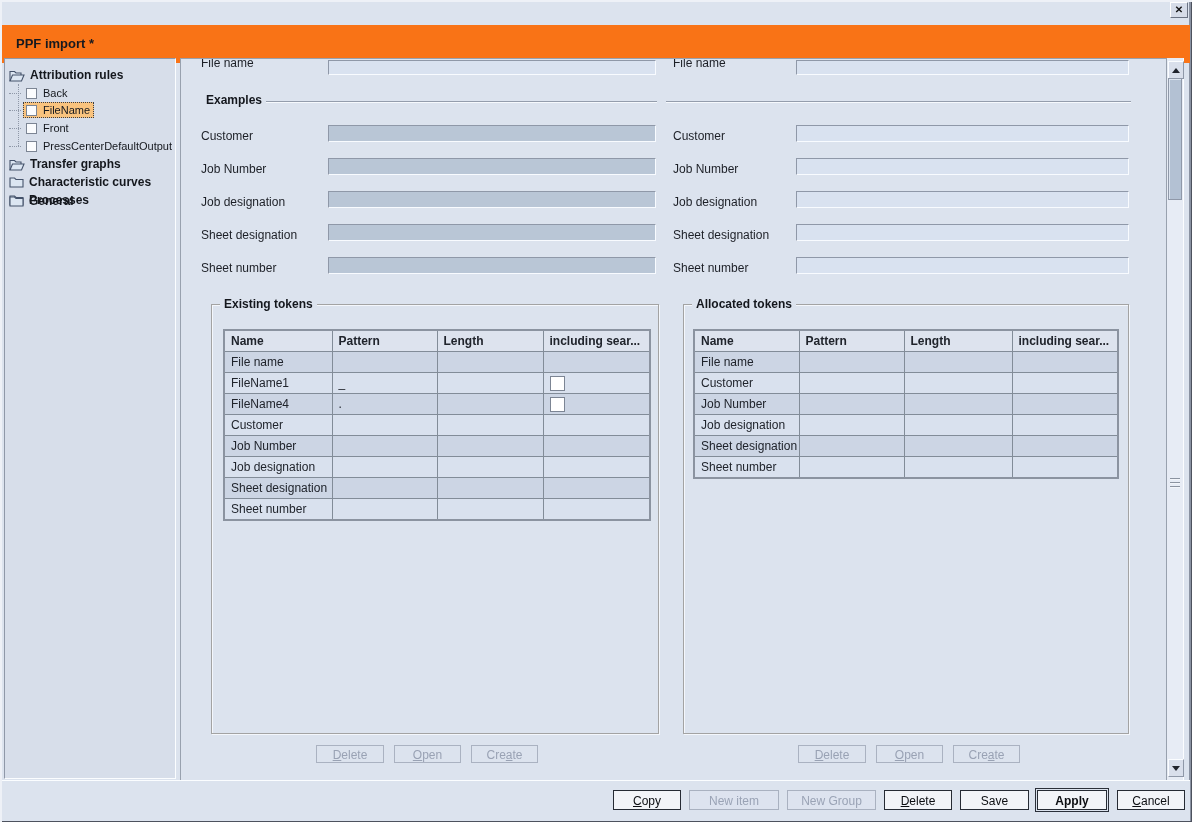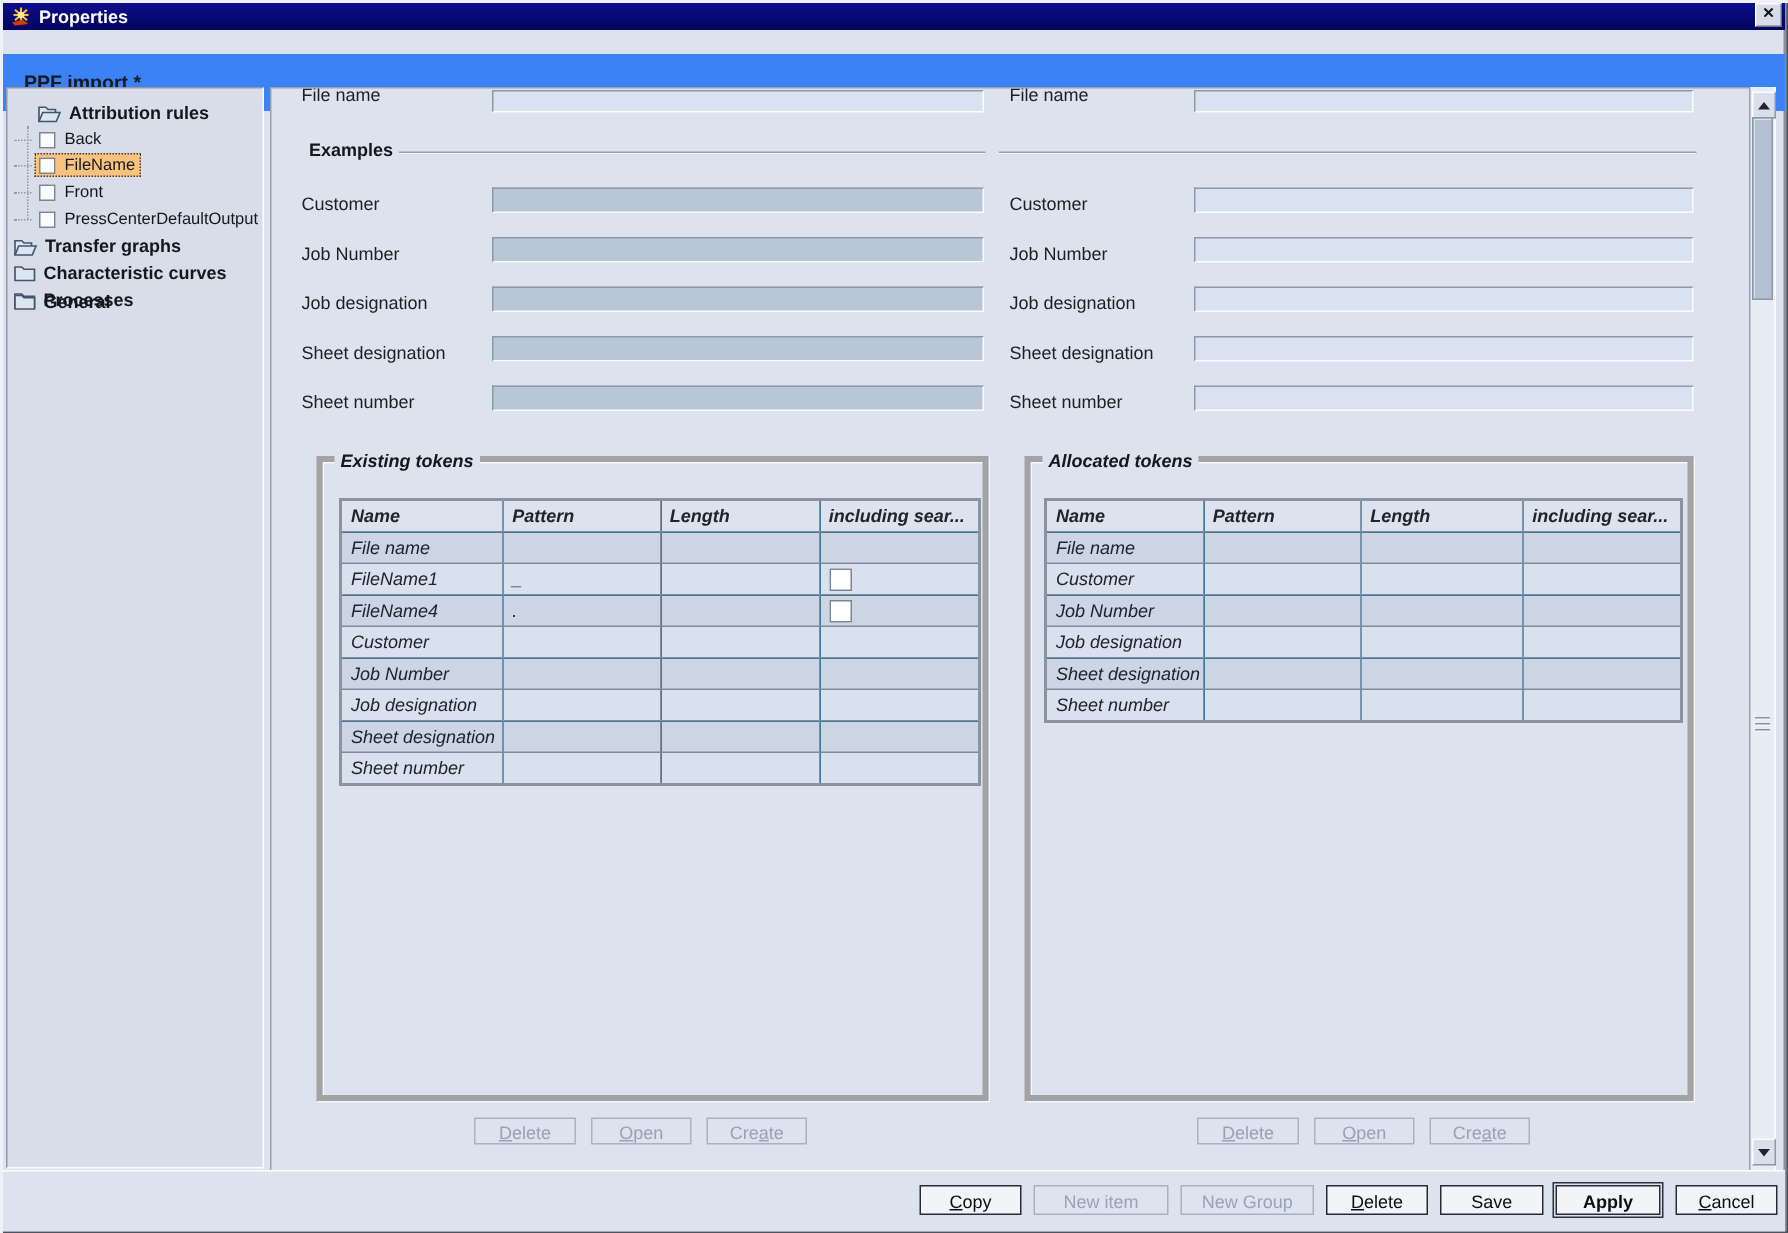--- a/index.html
+++ b/index.html
@@ -79,19 +79,6 @@
 
 <div class="window">
 
-  <div class="titlebar">
-    <svg class="appicon" viewBox="0 0 16 14">
-      <g stroke="#f6c12d" stroke-width="1.4">
-          <line x1="8" y1="1" x2="8" y2="11"></line>
-          <line x1="3" y1="6" x2="13" y2="6"></line>
-          <line x1="4" y1="2.5" x2="12" y2="9.5"></line>
-          <line x1="12" y1="2.5" x2="4" y2="9.5"></line>
-        </g>
-      <circle cx="8" cy="6" r="2.2" fill="#ffe9a8"></circle>
-      <path d="M2 11 L9 9 L13 12 L4 13 Z" fill="#d23b10"></path>
-    </svg>
-    <span class="ttext">Properties</span>
-  </div>
   <div class="closebtn">
     <span>✕</span>
   </div>

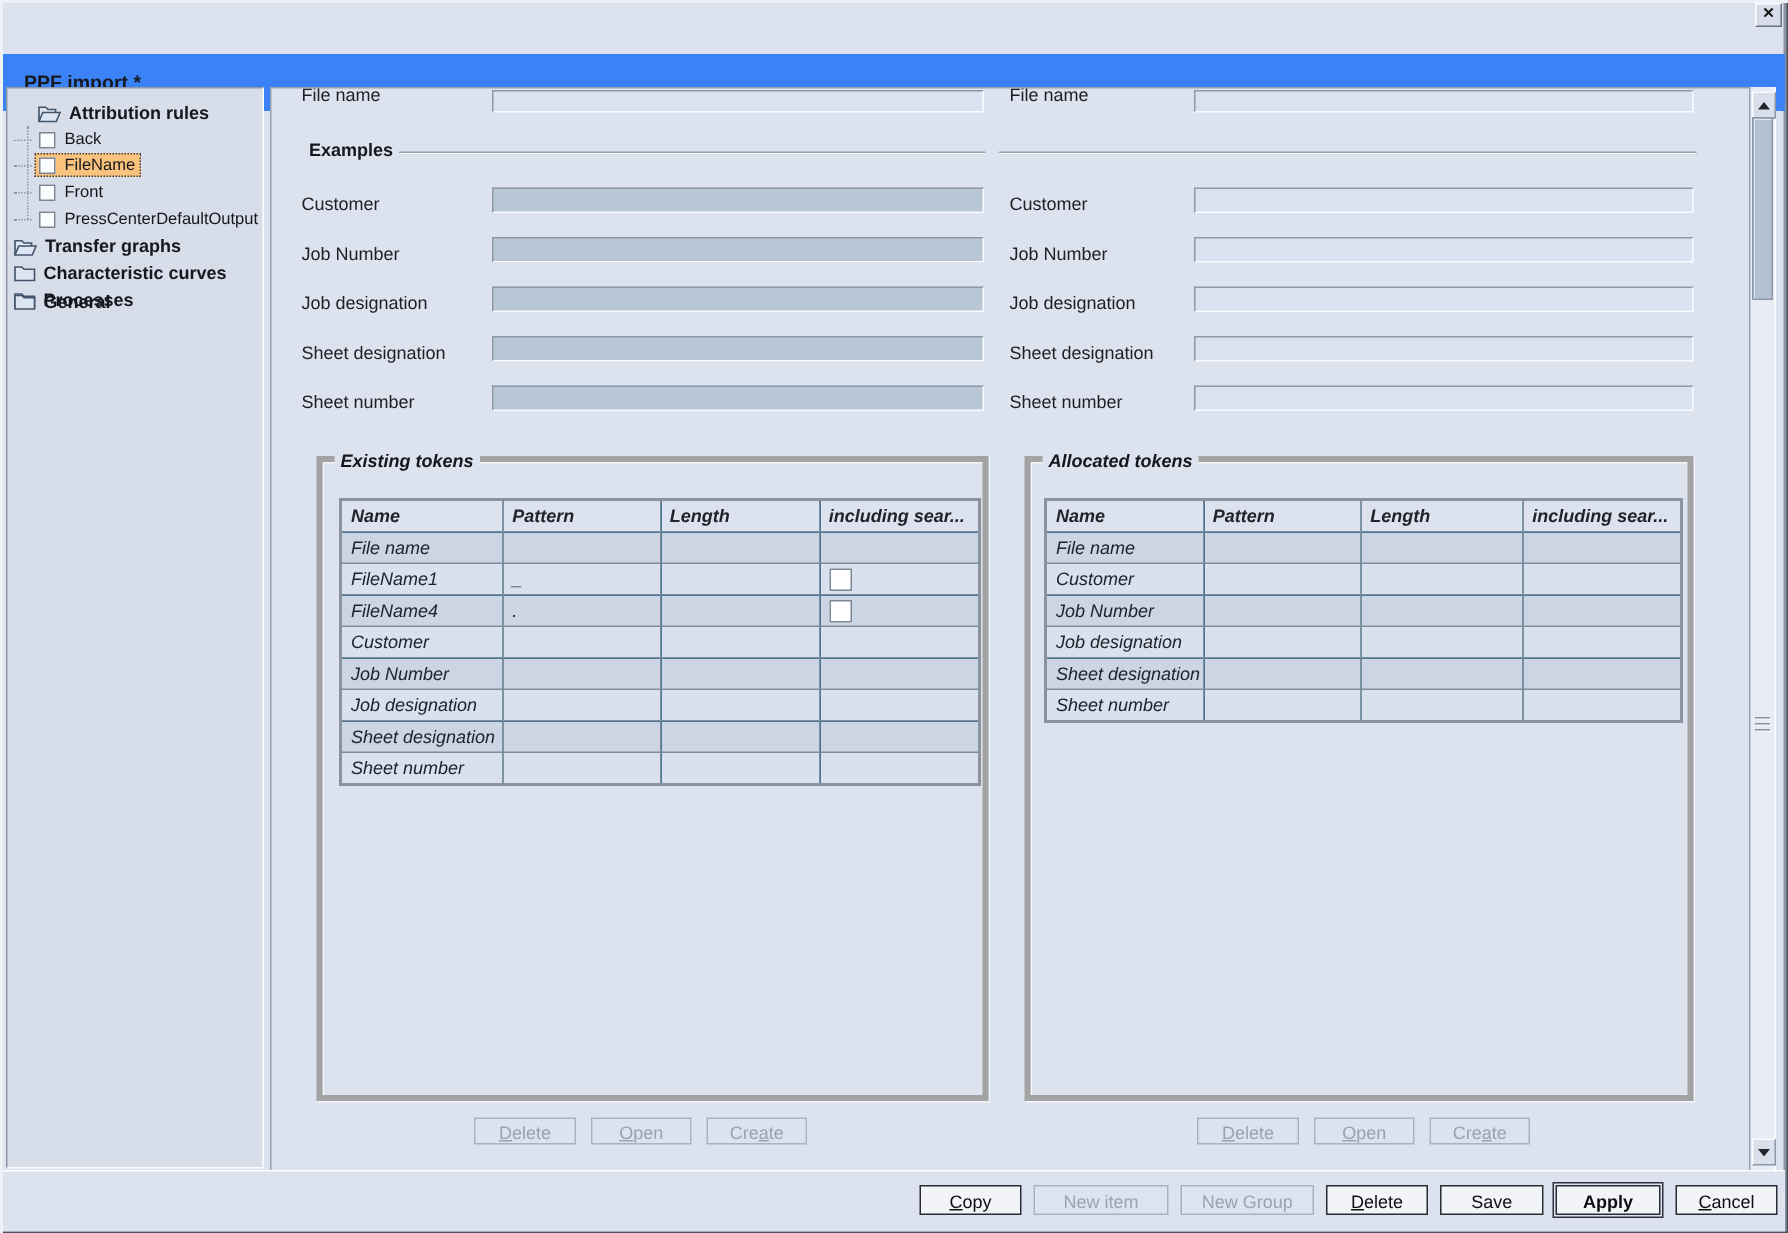--- a/index.html
+++ b/index.html
@@ -14,7 +14,7 @@
     font-size:10px;font-weight:bold;color:#111;line-height:1;cursor:default;}
   .appicon{width:16px;height:14px;display:block;}
   
-  .header{position:absolute;left:2px;top:36px;width:1188px;height:38px;background:#3b82f6;}
+  .header{position:absolute;left:2px;top:25px;width:1188px;height:38px;background:#f97316;}
   .heading{position:absolute;left:14px;top:11px;font-size:13px;font-weight:bold;color:#16191f;}
   
   .tree{position:absolute;left:4px;top:58px;width:172px;height:721px;background:#d7deea;

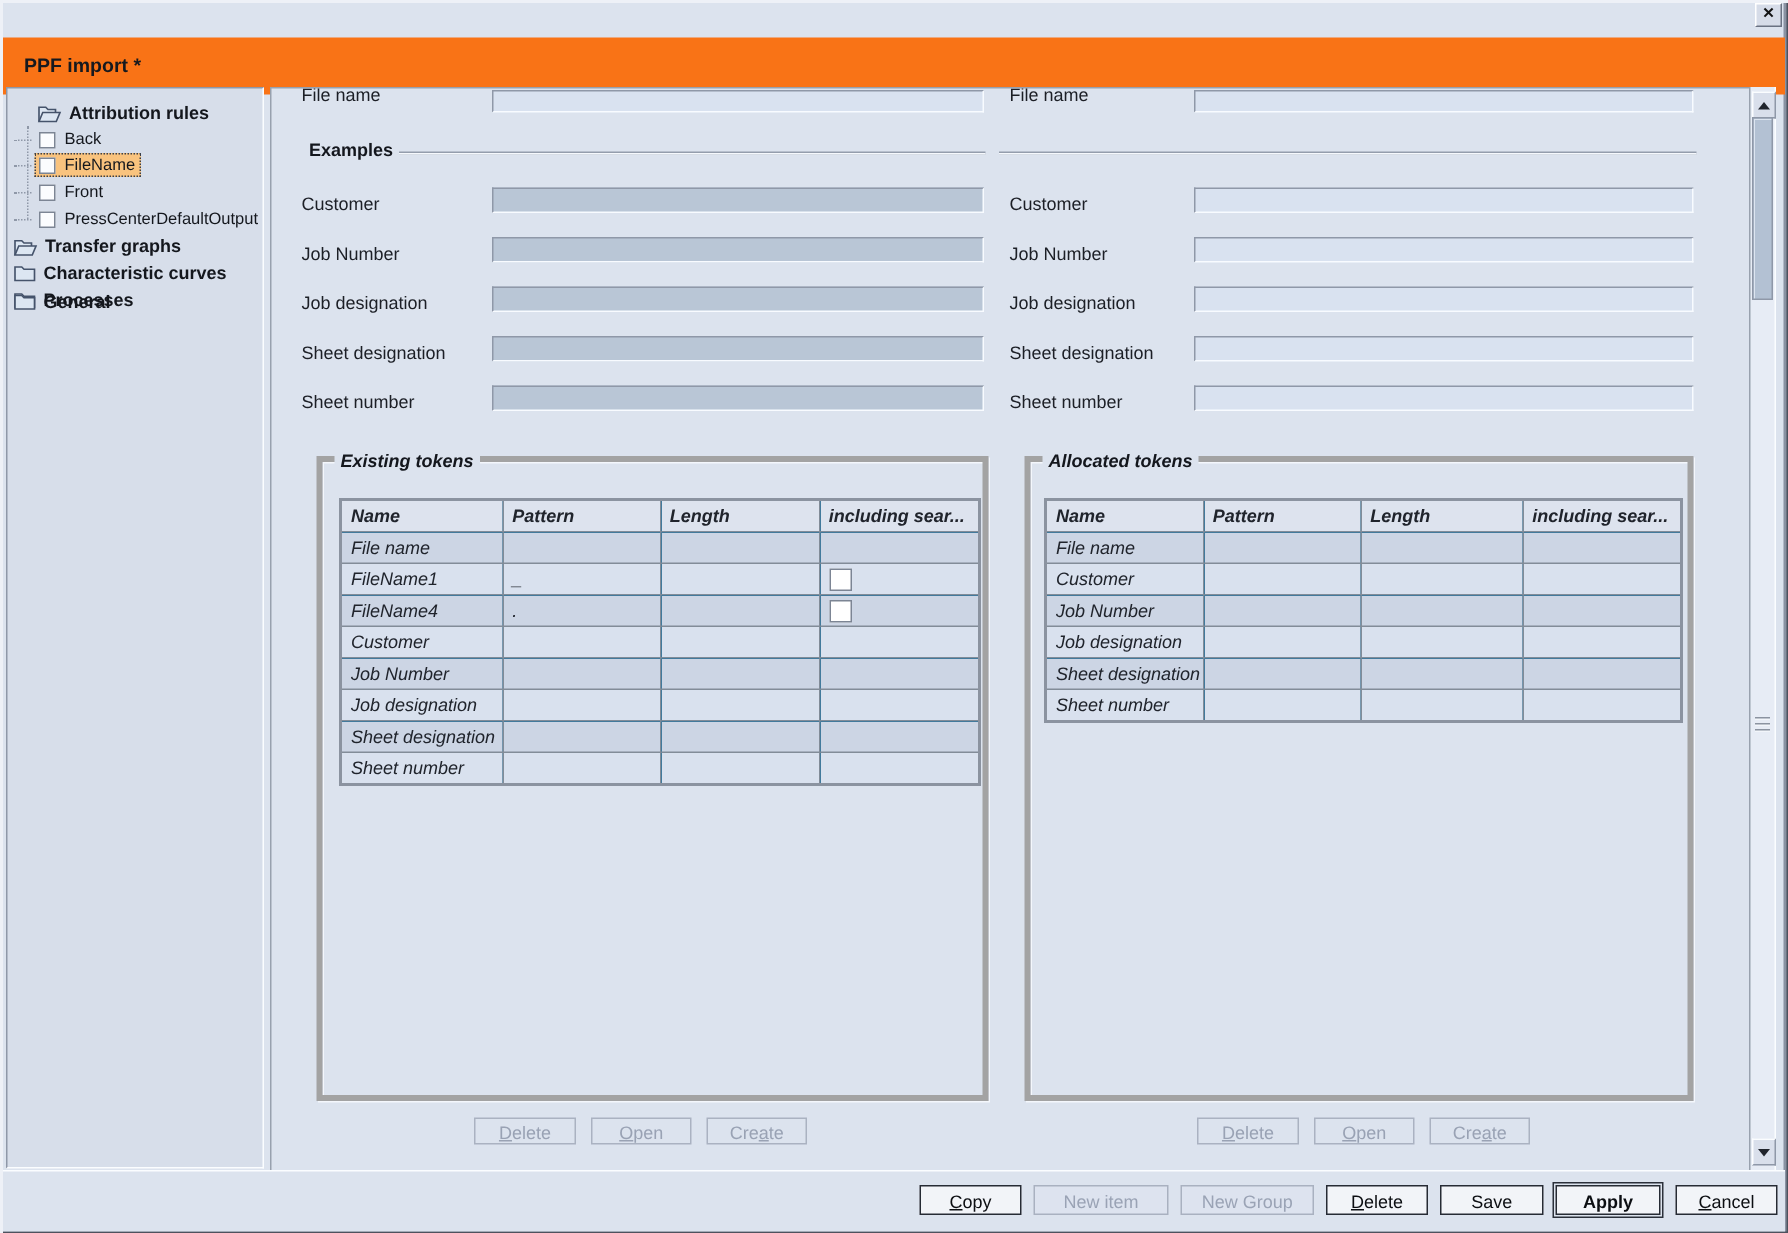--- a/index.html
+++ b/index.html
@@ -90,7 +90,7 @@
   <div class="tree">
     <div class="vdots"></div>
 
-    <div class="titem bold" style="top:7px;margin-left:16px;">
+    <div class="titem bold" style="top:7px;">
       <svg class="ticon" width="16" height="13" viewBox="0 0 16 13">
         <path d="M1 12 V2.5 H5.5 L7 4 H12 V6" fill="#dce6f2" stroke="#45536b" stroke-width="1.1"></path>
         <path d="M1 12 L3.5 6 H15 L12.5 12 Z" fill="#dce6f2" stroke="#45536b" stroke-width="1.1"></path>

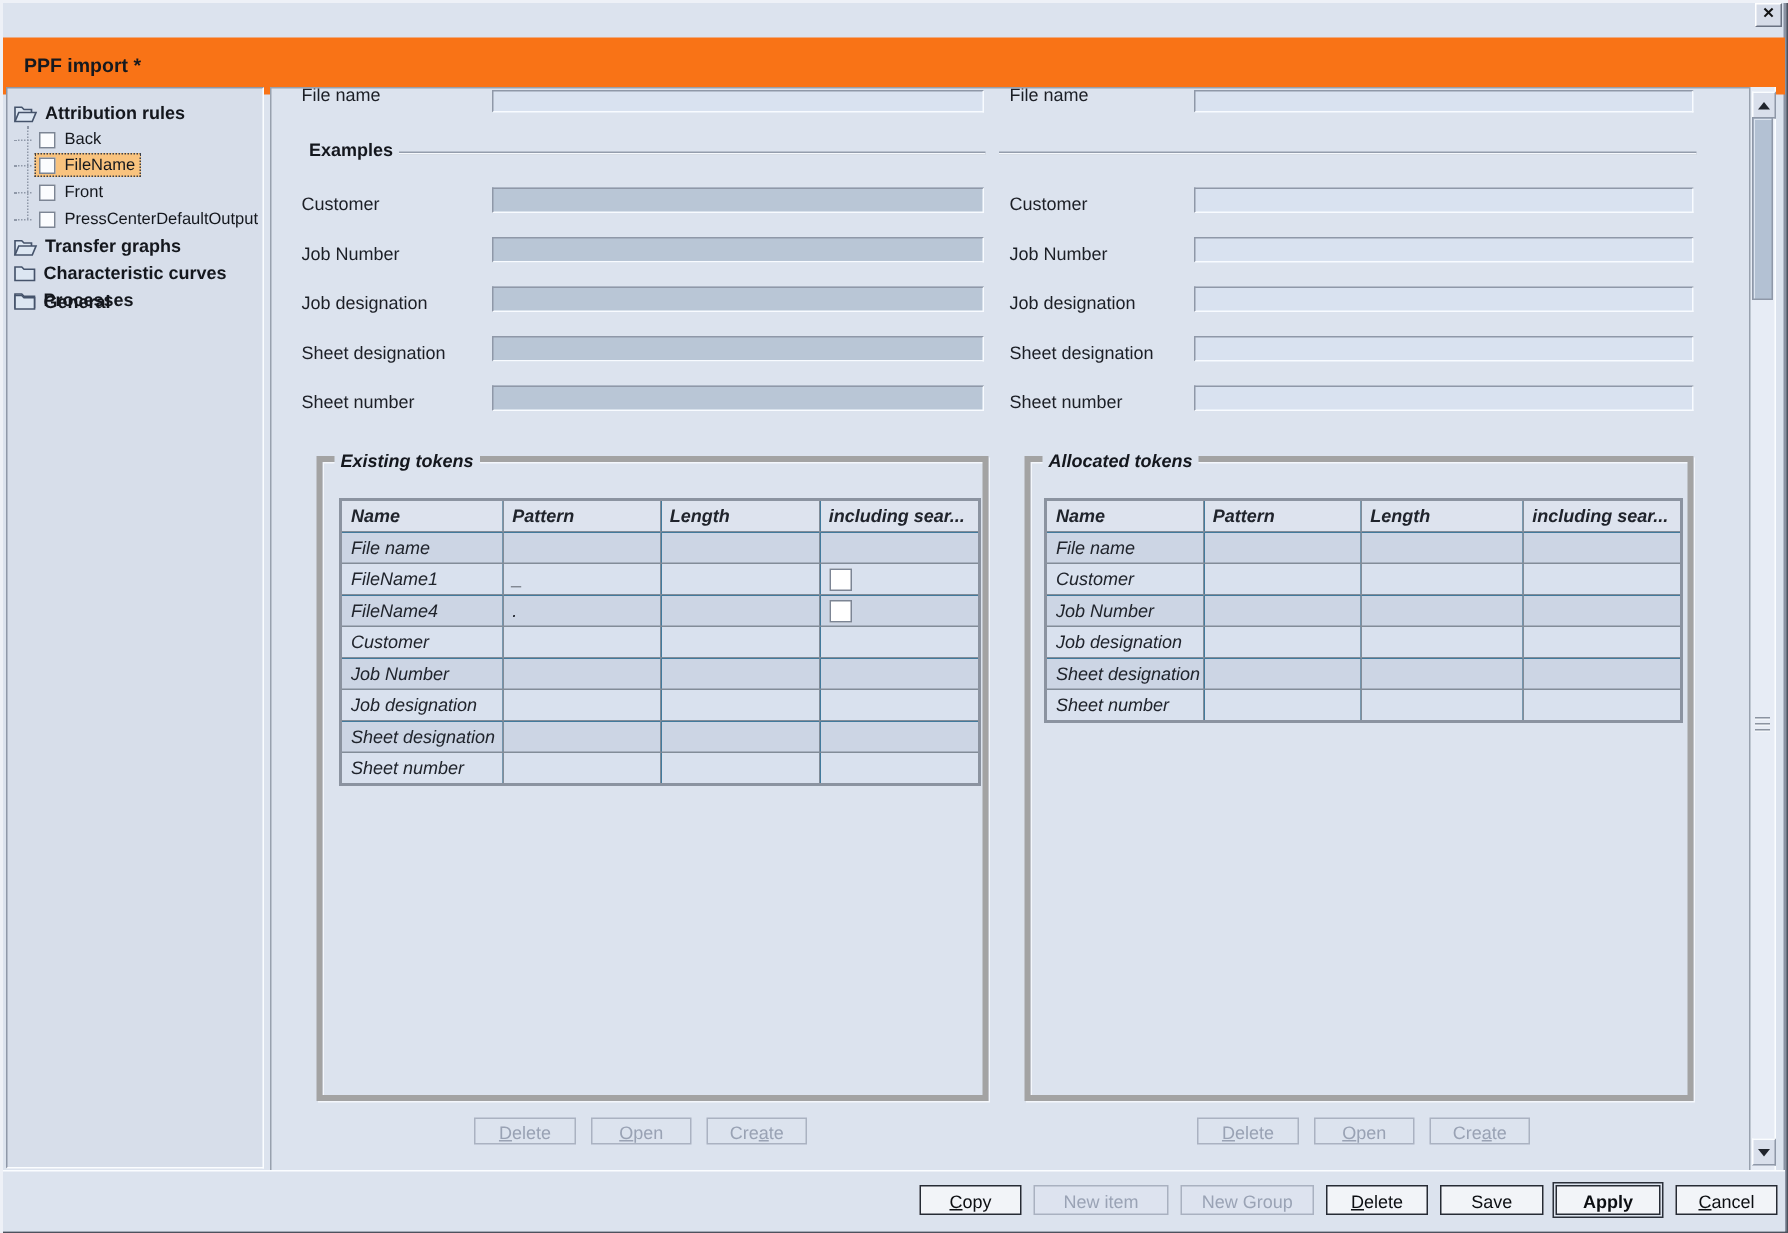--- a/index.html
+++ b/index.html
@@ -40,7 +40,7 @@
   .sepline{position:absolute;height:1px;background:#949dac;border-bottom:1px solid #f6f9fd;}
   .exlabel{position:absolute;font-size:12px;font-weight:bold;color:#14171d;}
   
-  .groupbox{position:absolute;border:4px solid #a3a3a3;box-shadow:inset 1px 1px 0 #f4f7fc,1px 1px 0 #f4f7fc;box-sizing:border-box;font-style:italic;}
+  .groupbox{position:absolute;border:1px solid #a3a3a3;box-shadow:inset 1px 1px 0 #f4f7fc,1px 1px 0 #f4f7fc;box-sizing:border-box;}
   .gtitle{position:absolute;left:8px;top:-8px;background:#dce3ee;padding:0 4px;font-size:12px;font-weight:bold;color:#14171d;white-space:nowrap;}
   
   table.tok{position:absolute;border-collapse:collapse;table-layout:fixed;background:#0369a1;

